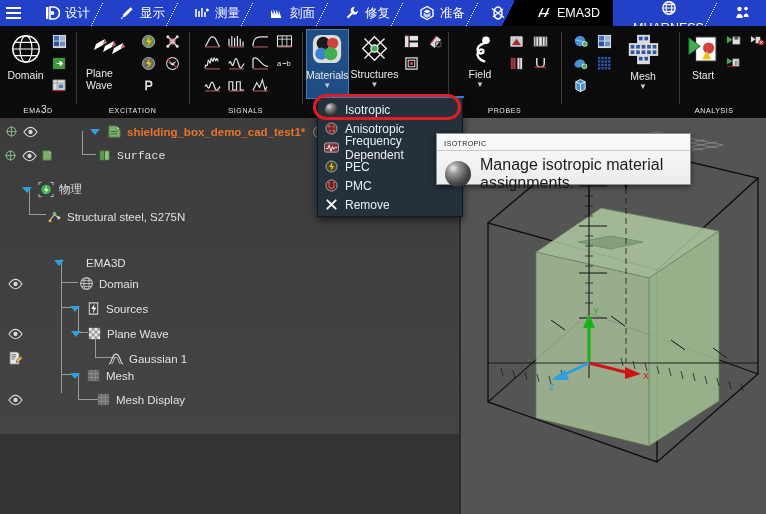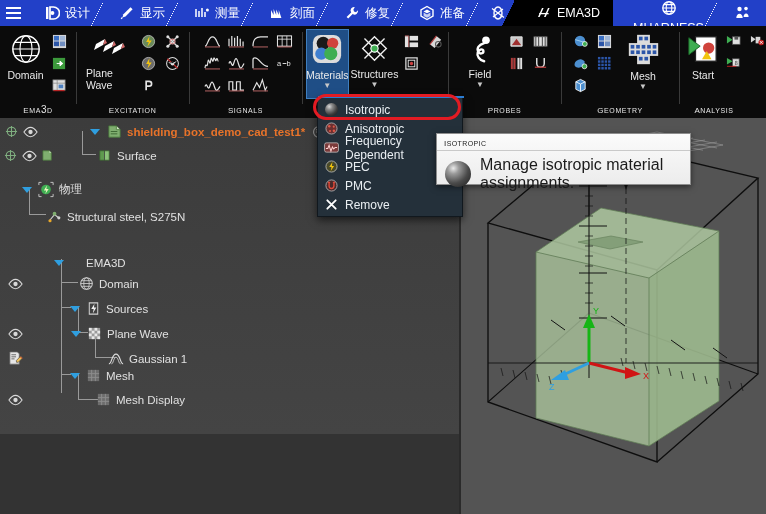--- a/index.html
+++ b/index.html
@@ -617,7 +617,6 @@
           <span class="caret">▼</span>
         </div>
       </div>
-      <div class="glabel">Geometry</div>
     </div>
 
     <div class="rgroup" style="width:70px;justify-content:space-between;">

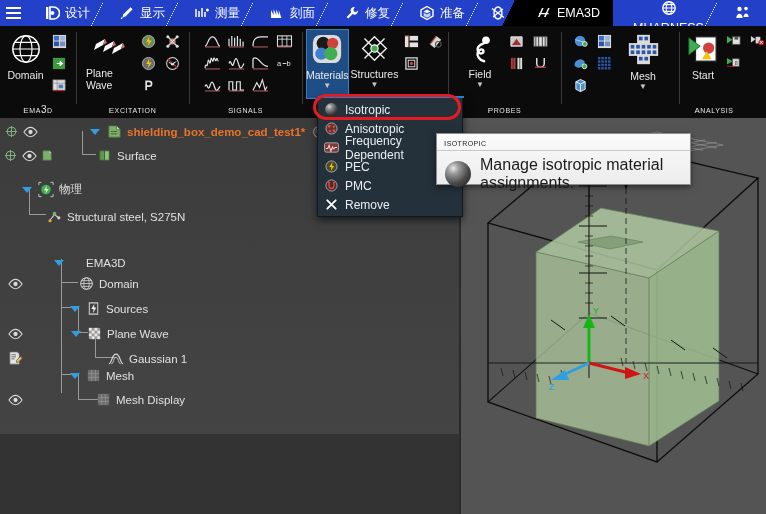--- a/index.html
+++ b/index.html
@@ -740,7 +740,7 @@
             <path d="M3 3h10v10H3z" fill="none" stroke="#3c6632" stroke-width=".8"></path>
           </svg>
       </span>
-      <span class="tlabel" style="margin-left:5px;">Surface</span>
+      <span class="tlabel" style="margin-left:5px;font-family:Liberation Mono, monospace;">Surface</span>
     </div>
 
     <div class="trow" style="position:absolute;left:0;top:62px;width:460px;">

